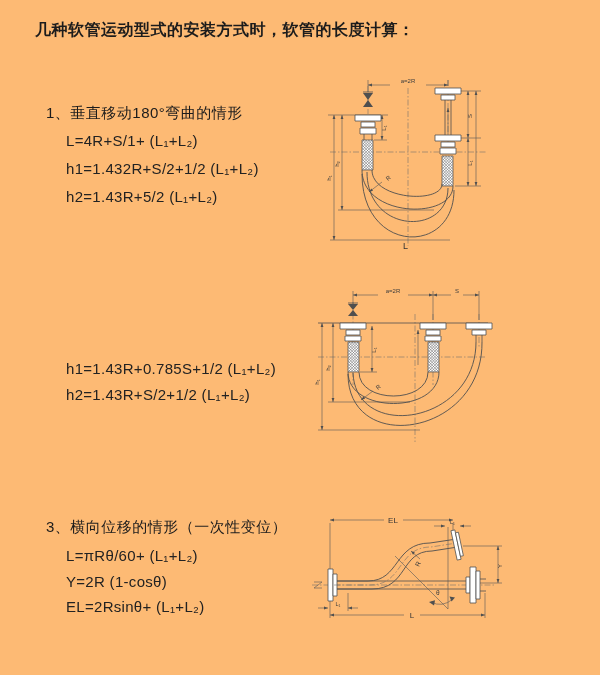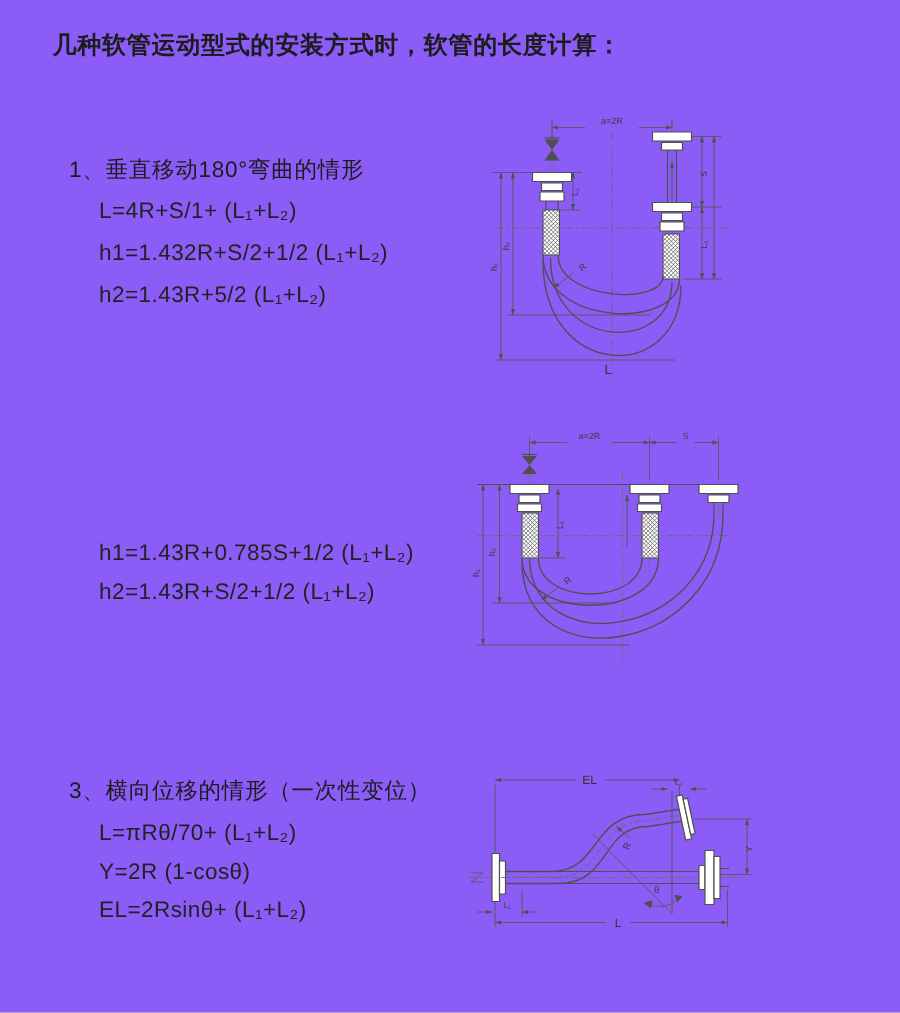--- a/index.html
+++ b/index.html
@@ -3,7 +3,7 @@
 <meta charset="utf-8">
 <style>
   html,body{margin:0;padding:0;background:#fff;}
-  #page{position:relative;width:600px;height:675px;background:#8b5cf6;
+  #page{position:relative;width:600px;height:675px;background:#fdba74;
         border-right:1px solid #e2e2e2;border-bottom:1px solid #e2e2e2;
         font-family:"Liberation Sans","DejaVu Sans",sans-serif;color:#1c1c1c;overflow:hidden;}
   .title{position:absolute;left:35px;top:20px;font-size:16px;font-weight:700;letter-spacing:.5px;}

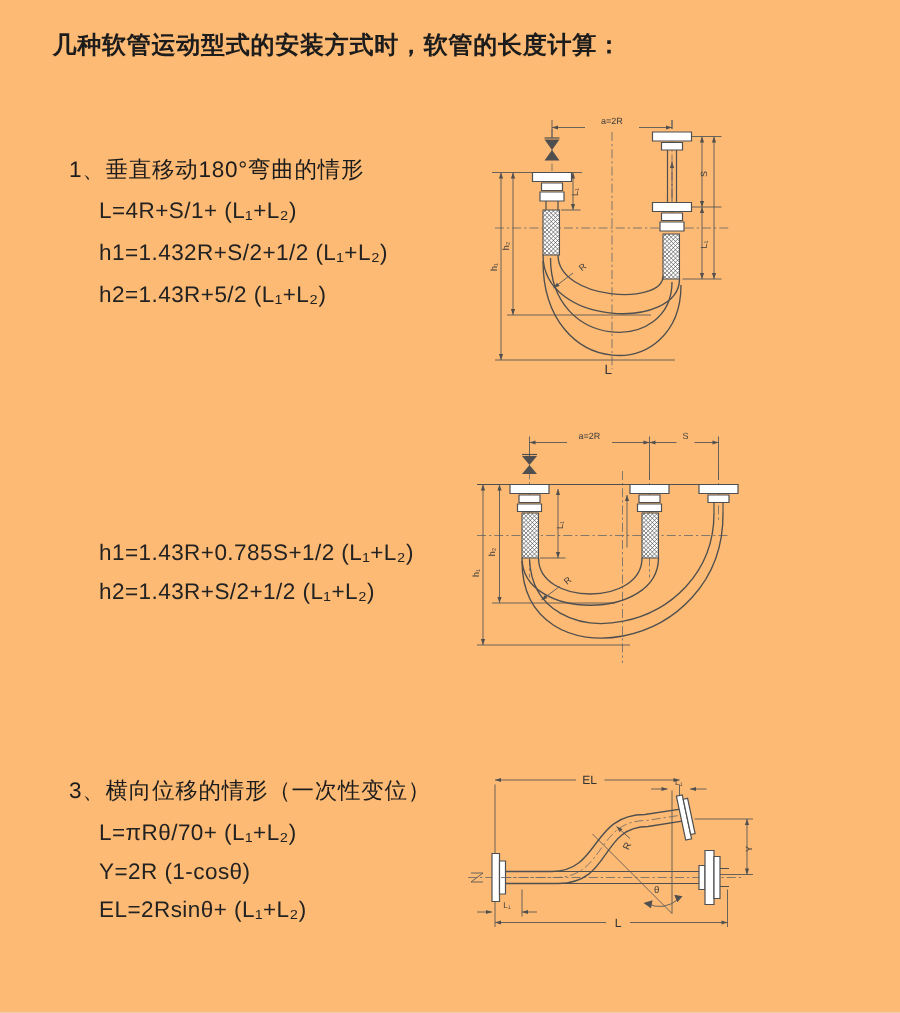--- a/index.html
+++ b/index.html
@@ -328,7 +328,7 @@
   </svg>
 
   <div class="heading" style="left:46px;top:518px">3、横向位移的情形（一次性变位）</div>
-  <div class="formula" style="left:66px;top:547px">L=πRθ/70+ (L₁+L₂)</div>
+  <div class="formula" style="left:66px;top:547px">L=πRθ/60+ (L₁+L₂)</div>
   <div class="formula" style="left:66px;top:573px">Y=2R (1-cosθ)</div>
   <div class="formula" style="left:66px;top:598px">EL=2Rsinθ+ (L₁+L₂)</div>
 

